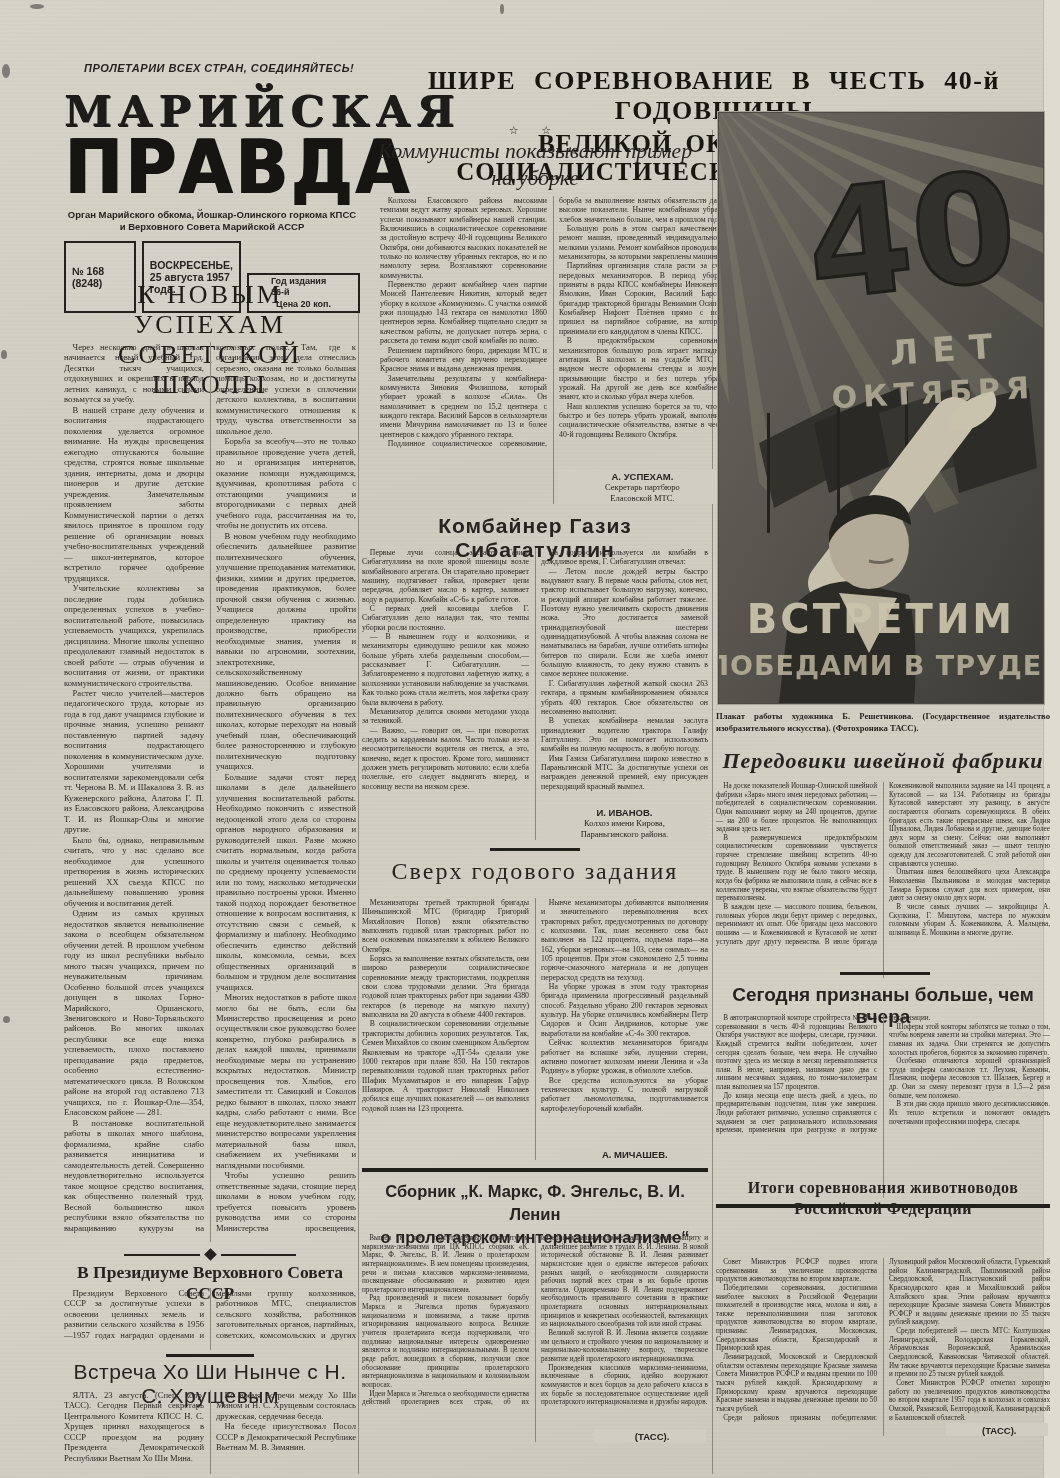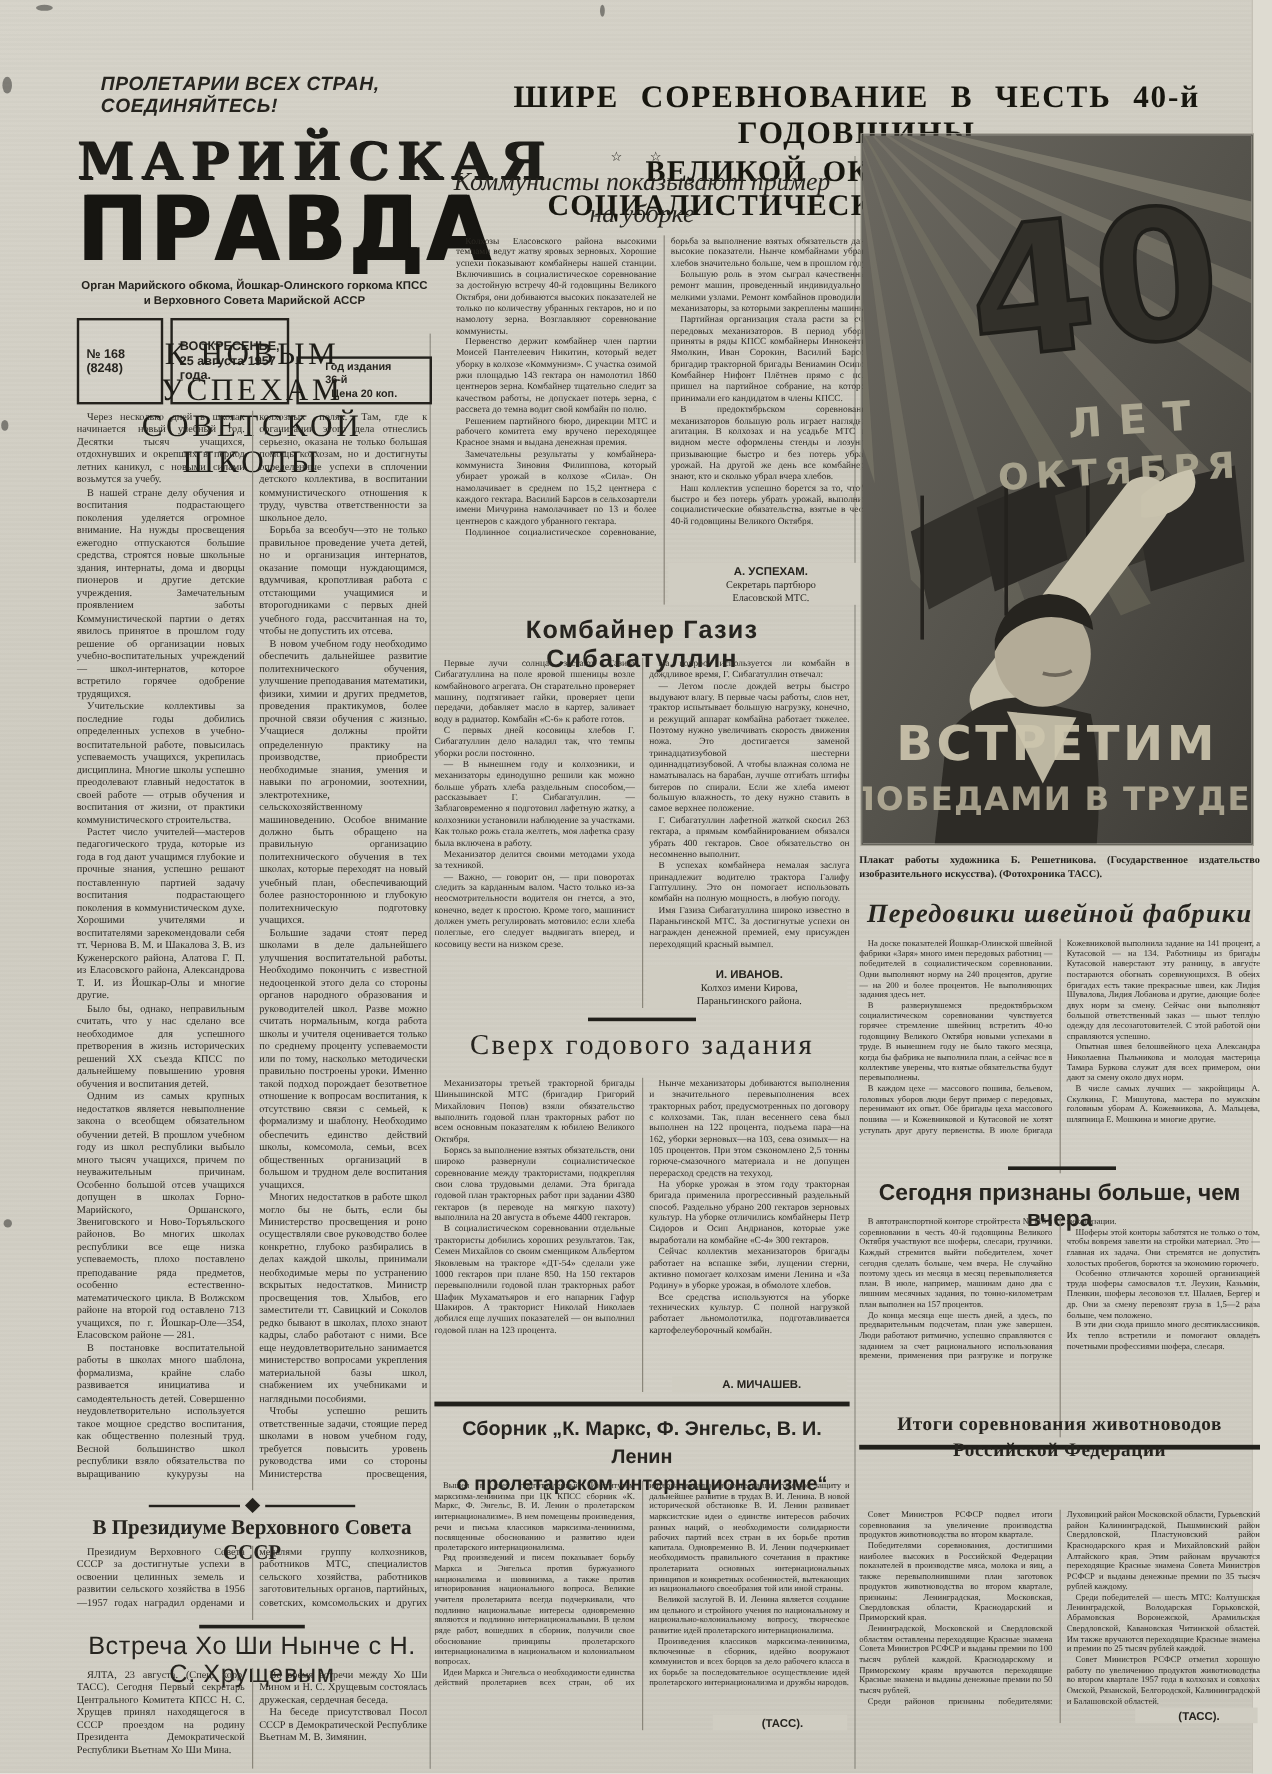--- a/index.html
+++ b/index.html
@@ -20,7 +20,7 @@
 
   
   .slogan{font-family:"Liberation Sans",sans-serif;font-weight:bold;font-style:italic;
-    font-size:16px;letter-spacing:.5px;}
+    font-size:11px;letter-spacing:.5px;}
   .mast-title1{font-family:"DejaVu Serif",serif;font-weight:bold;font-size:43px;
     letter-spacing:6px;line-height:1;text-align:center;color:#1d1c18;
     text-shadow:1px 1px 0 #1d1c18;}

